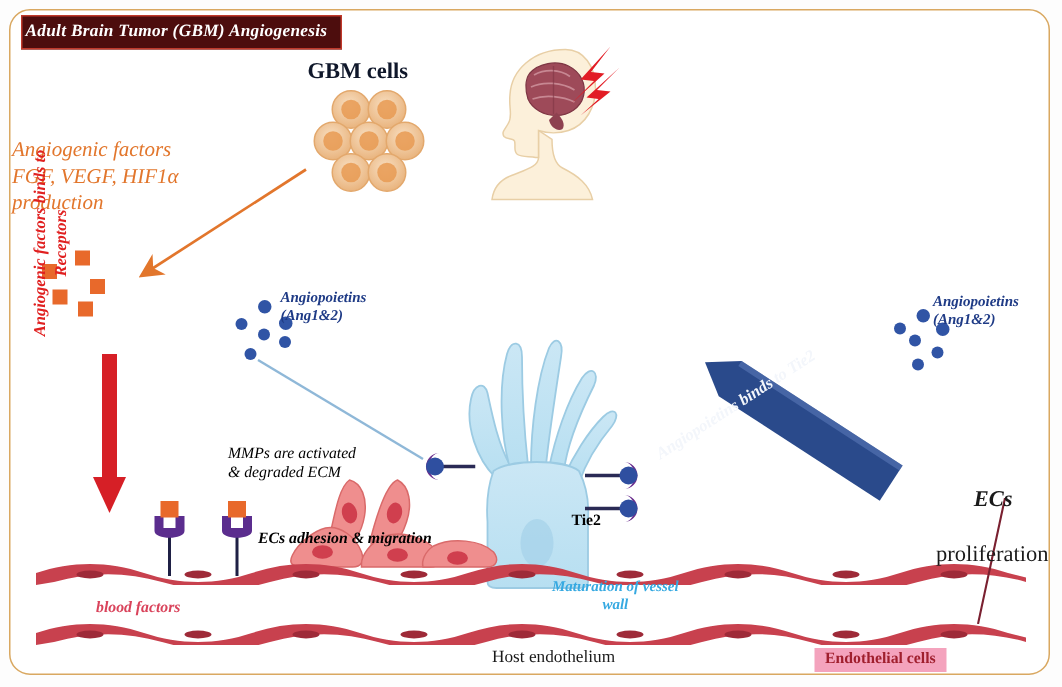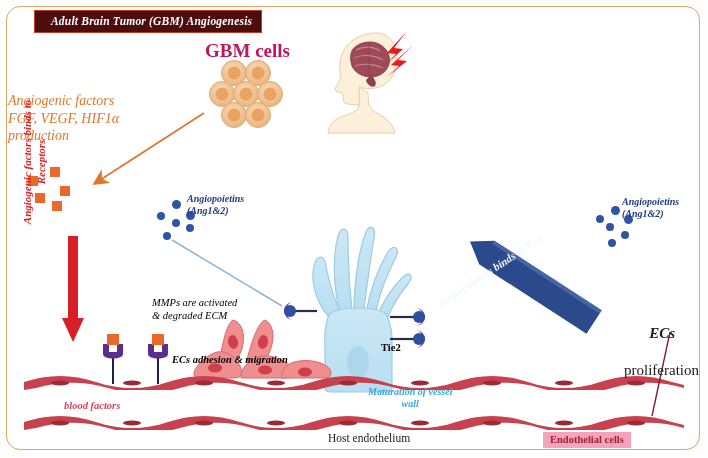--- a/index.html
+++ b/index.html
@@ -19,11 +19,10 @@
   #title-bar{
     left:14px;top:10px;
     background:#4d0d0d;border:1.5px solid #c0392b;
-    padding:4px 9px 5px 16px;
+    padding:4px 9px 5px 2px;
     color:#ffffff;font-weight:bold;font-style:italic;
     font-size:11.5px;letter-spacing:.2px;white-space:nowrap;
     font-family:"Liberation Serif", serif;
-    margin-left:20px;
   }
 
   

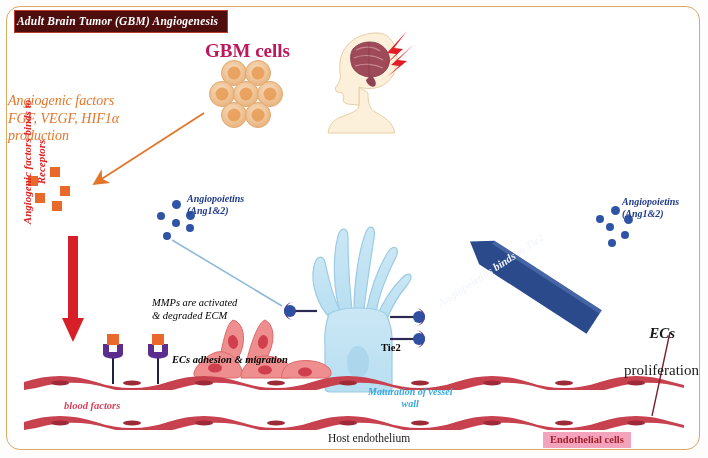--- a/index.html
+++ b/index.html
@@ -37,7 +37,7 @@
 
   
   .lbl{white-space:pre;line-height:1.18;}
-  #gbm-label{left:205px;top:40px;color:#be185d;font-weight:bold;font-size:19px;}
+  #gbm-label{left:205px;top:40px;color:#0f172a;font-weight:bold;font-size:15px;}
   #angio-factors{
     left:8px;top:92px;width:150px;text-align:left;
     color:#e2762c;font-style:italic;font-size:14px;line-height:1.25;

